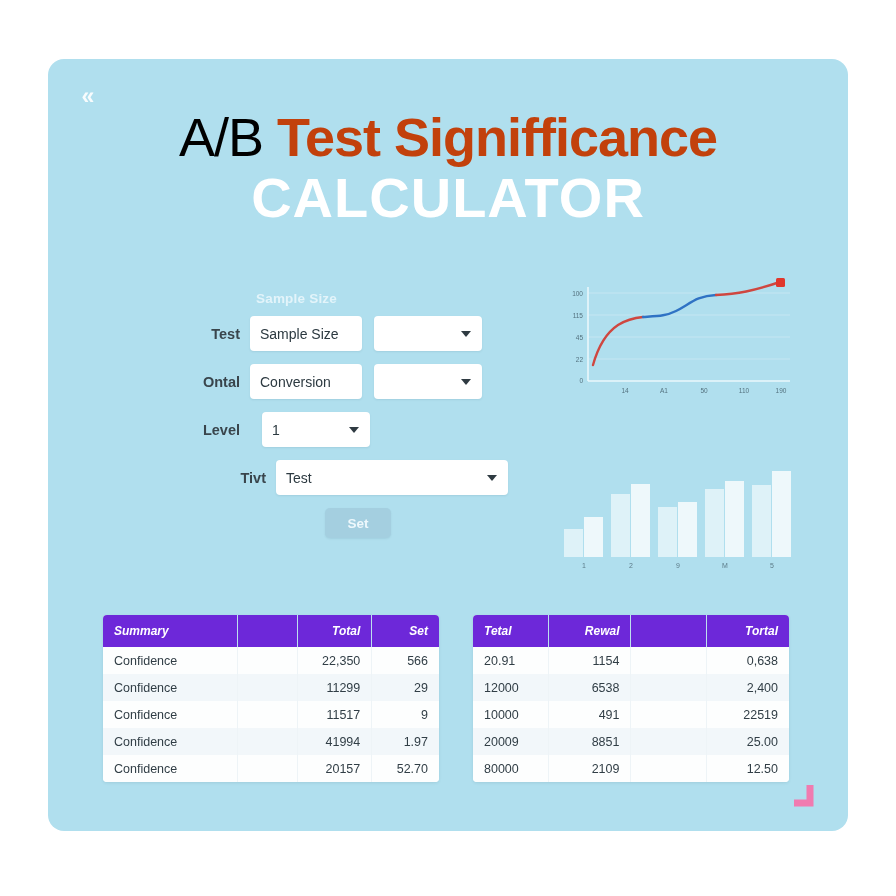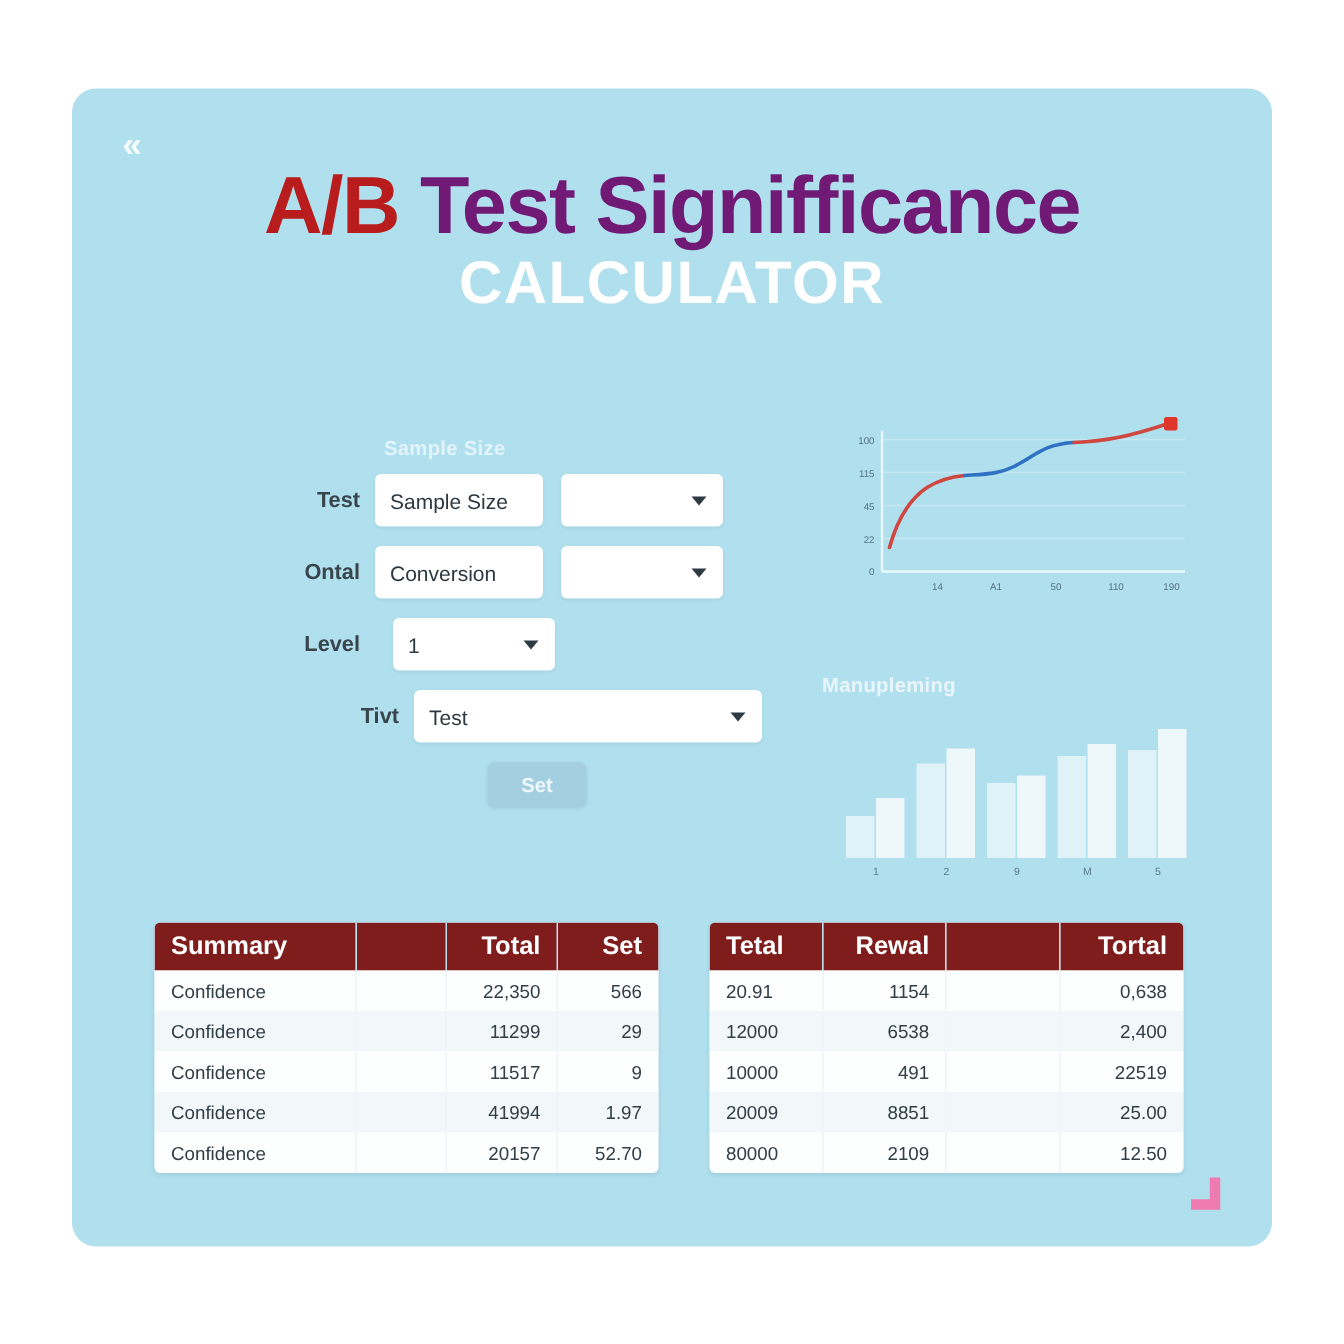--- a/index.html
+++ b/index.html
@@ -44,8 +44,8 @@
   }
   .title-line1 { font-size: 54px; letter-spacing: -1px; }
   .title-light {
-    color: #b91c1c;
-    font-weight: 700;
+    color: #000000;
+    font-weight: 400;
   }
   .title-bold {
     color: #701a75;

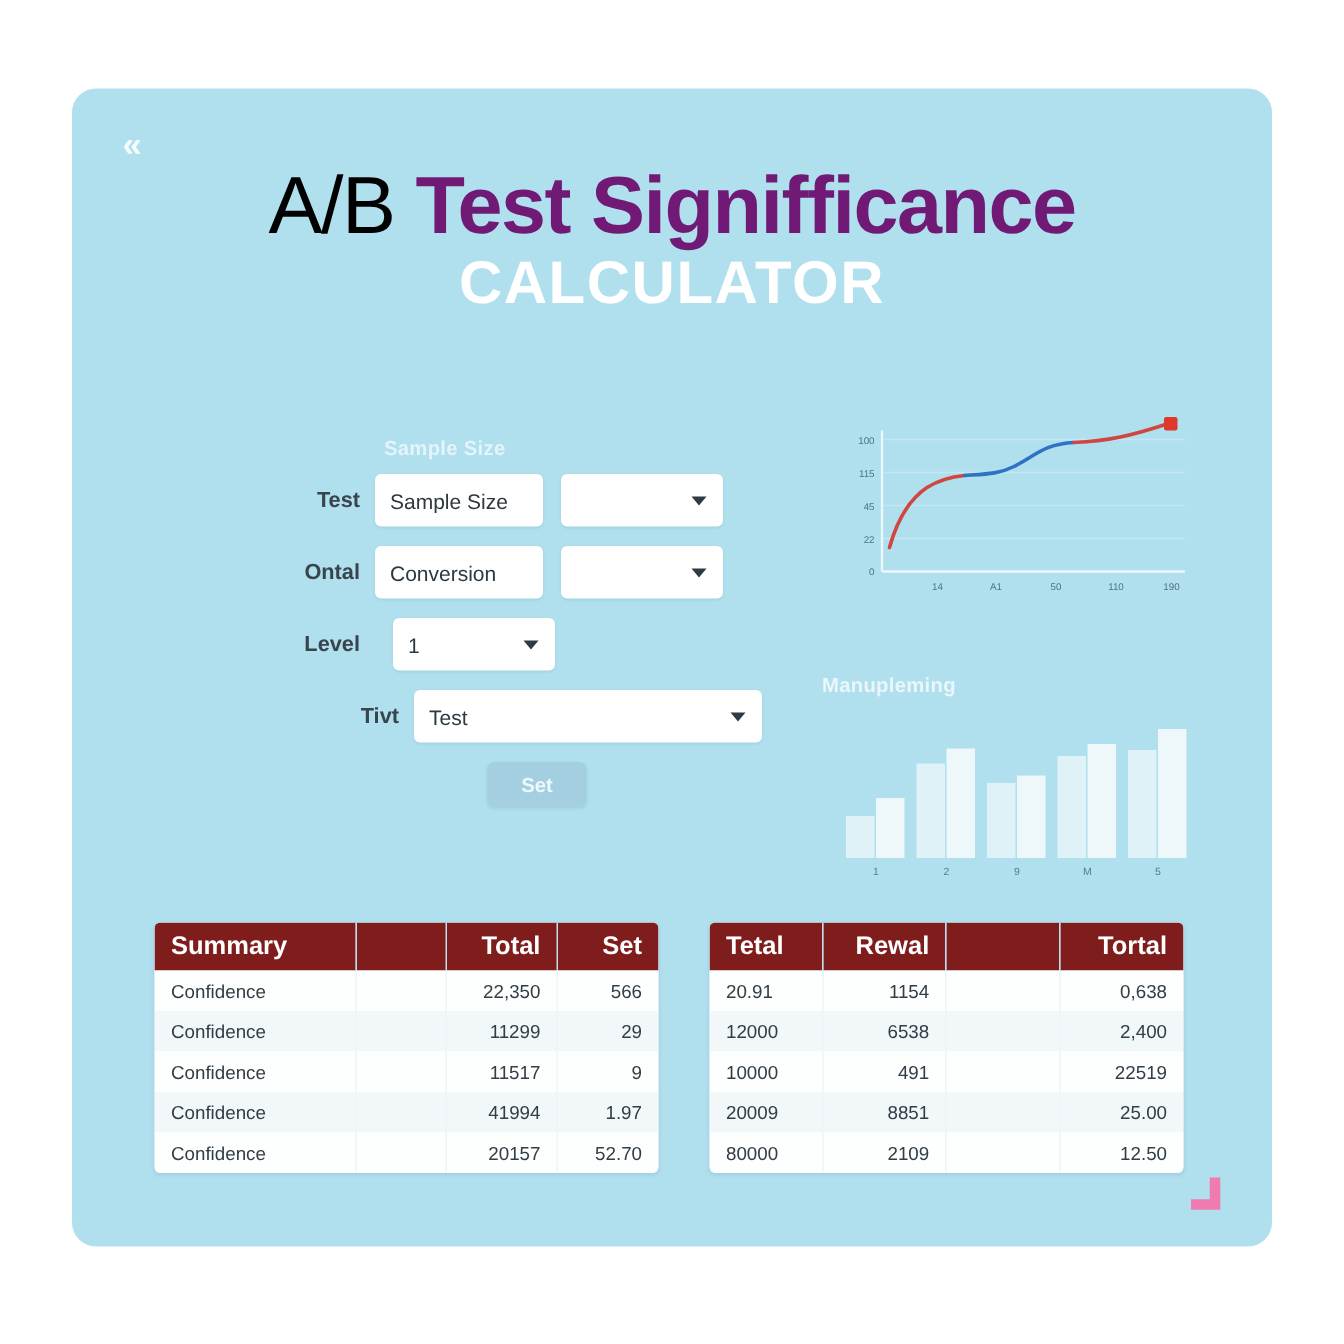--- a/index.html
+++ b/index.html
@@ -48,7 +48,7 @@
     font-weight: 400;
   }
   .title-bold {
-    color: #701a75;
+    color: #c2410c;
     font-weight: 700;
   }
   .title-line2 {

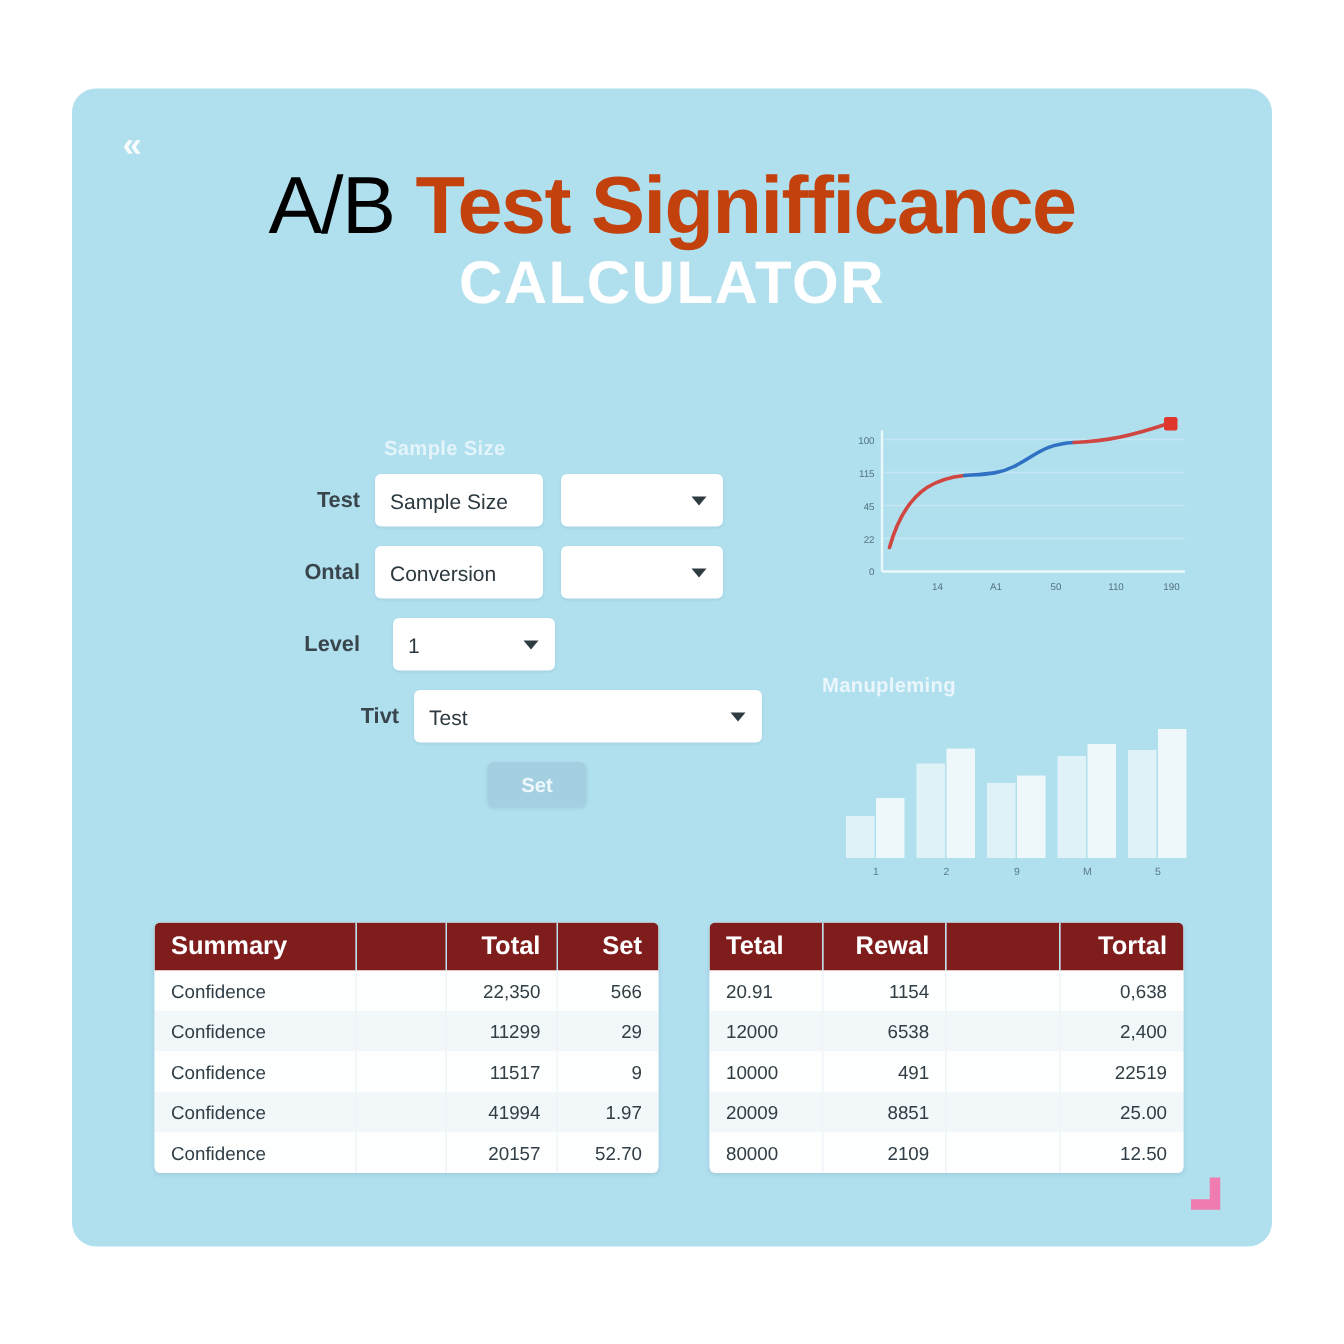--- a/index.html
+++ b/index.html
@@ -52,7 +52,7 @@
     font-weight: 700;
   }
   .title-line2 {
-    font-size: 40px;
+    font-size: 56px;
     color: #ffffff;
     font-weight: 700;
     letter-spacing: 1px;

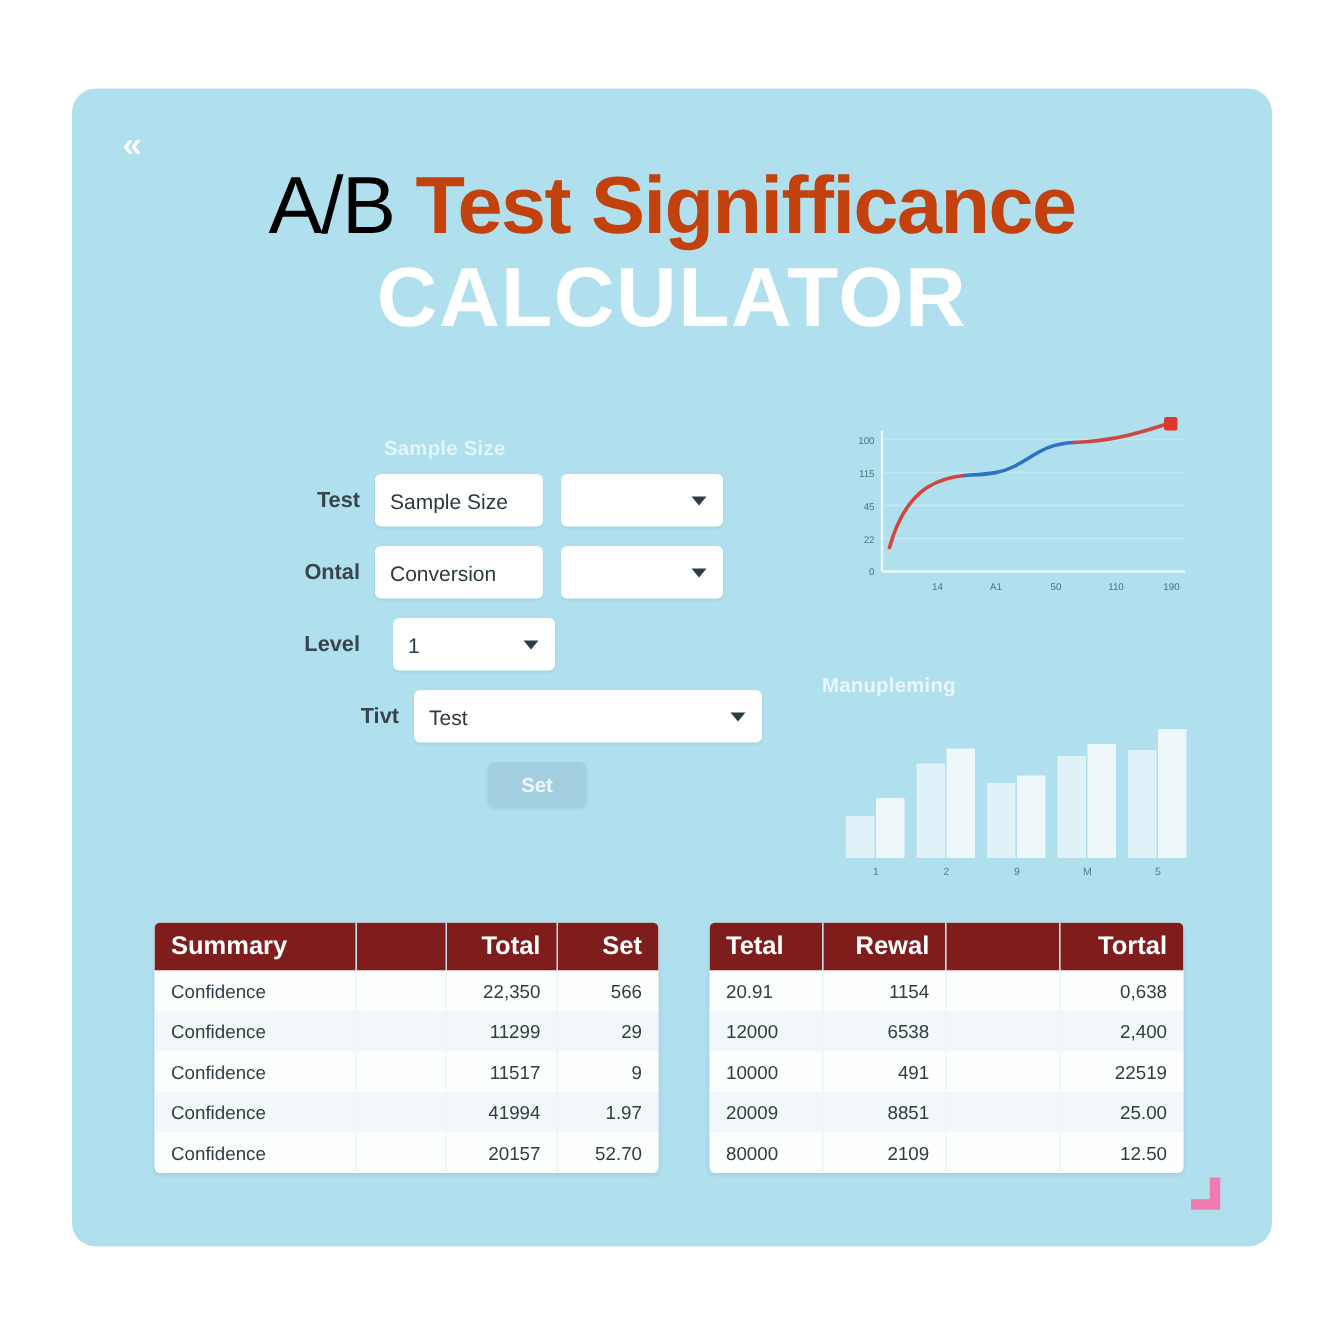--- a/index.html
+++ b/index.html
@@ -310,7 +310,6 @@
   </div>
 
   <div class="bar-chart-wrap">
-    <div class="chart-heading">Manupleming</div>
     <svg class="bar-chart-svg" width="248" height="112" viewBox="0 0 248 112">
       <g>
 

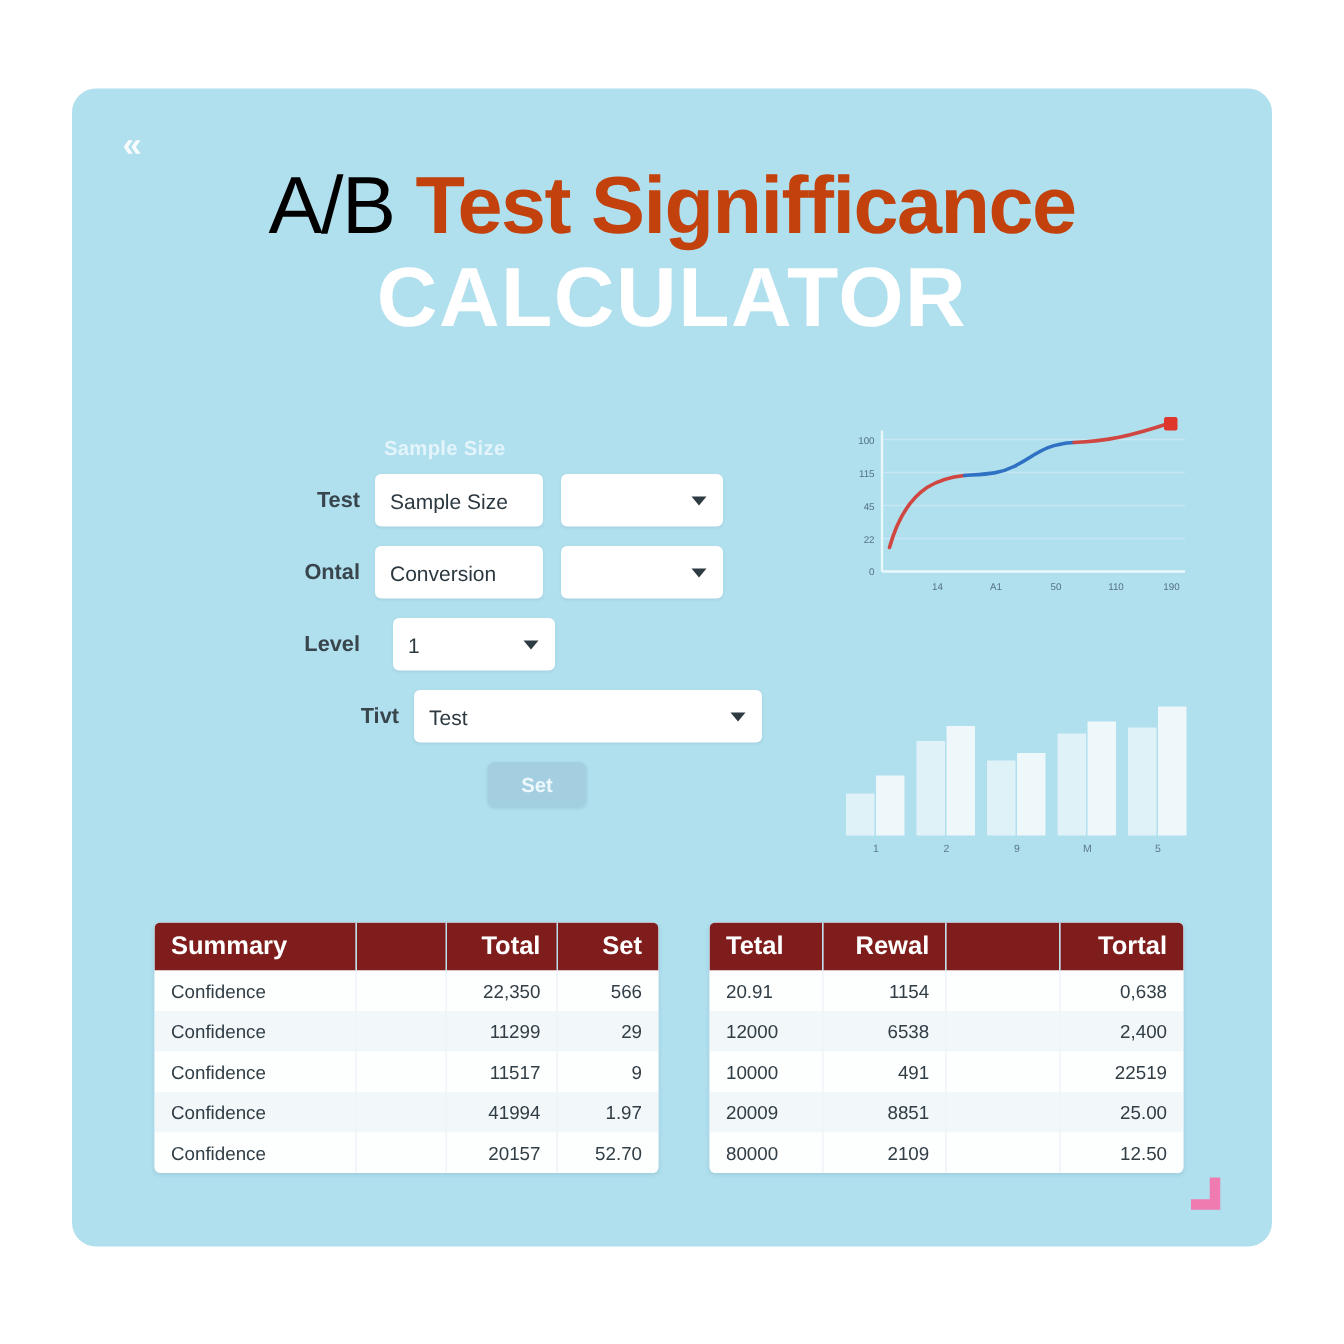--- a/index.html
+++ b/index.html
@@ -181,15 +181,16 @@
   #summary-table { left: 55px; top: 556px; width: 336px; }
   #results-table { left: 425px; top: 556px; width: 316px; }
   .data-table thead th {
-    background: #7f1d1d;
+    background: #6d28d9;
     color: #ffffff;
     font-weight: 600;
-    font-size: 17px;
+    font-size: 12px;
     height: 32px;
     padding: 0 11px;
     text-align: right;
     border-right: 1px solid #bde0ee;
     white-space: nowrap;
+    font-style: italic;
   }
   .data-table thead th:last-child { border-right: none; }
   .data-table thead th.left { text-align: left; }

